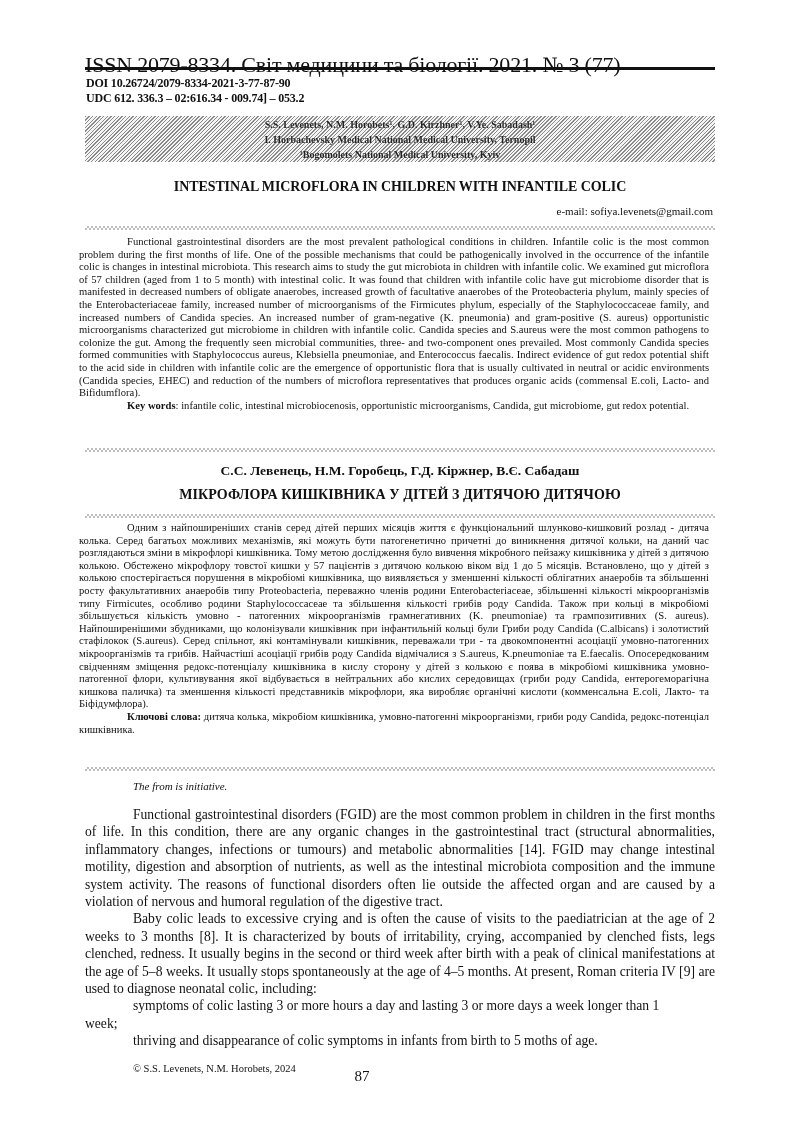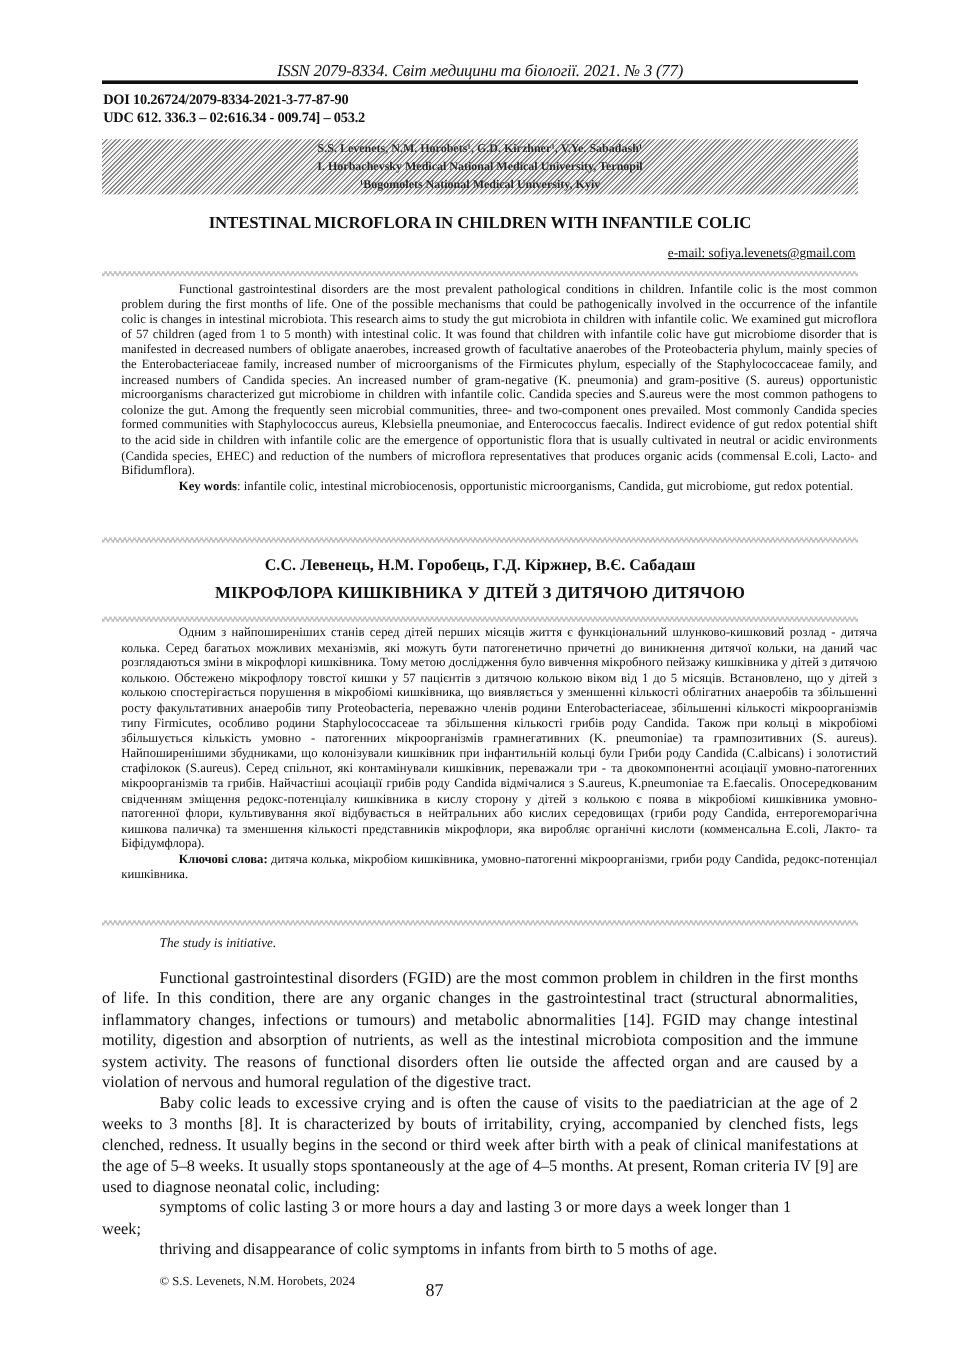--- a/index.html
+++ b/index.html
@@ -5,7 +5,7 @@
   html, body { margin: 0; padding: 0; background: #ffffff; }
   body { width: 800px; height: 1132px; position: relative; overflow: hidden; color: #111; font-family: "Liberation Serif", serif; }
 
-  .running-head { position: absolute; left: 85px; top: 52px; width: 630px; text-align: center; font-style: italic; font-size: 14px; letter-spacing: -0.2px; }
+  .running-head { position: absolute; left: 85px; top: 52px; width: 630px; text-align: left; font-size: 22px; letter-spacing: -0.2px; }
   .head-rule { position: absolute; left: 85px; top: 67px; width: 630px; height: 2.5px; background: #111; }
 
   .doi { position: absolute; left: 86px; top: 76px; font-weight: bold; font-size: 12px; line-height: 15px; letter-spacing: -0.2px; }

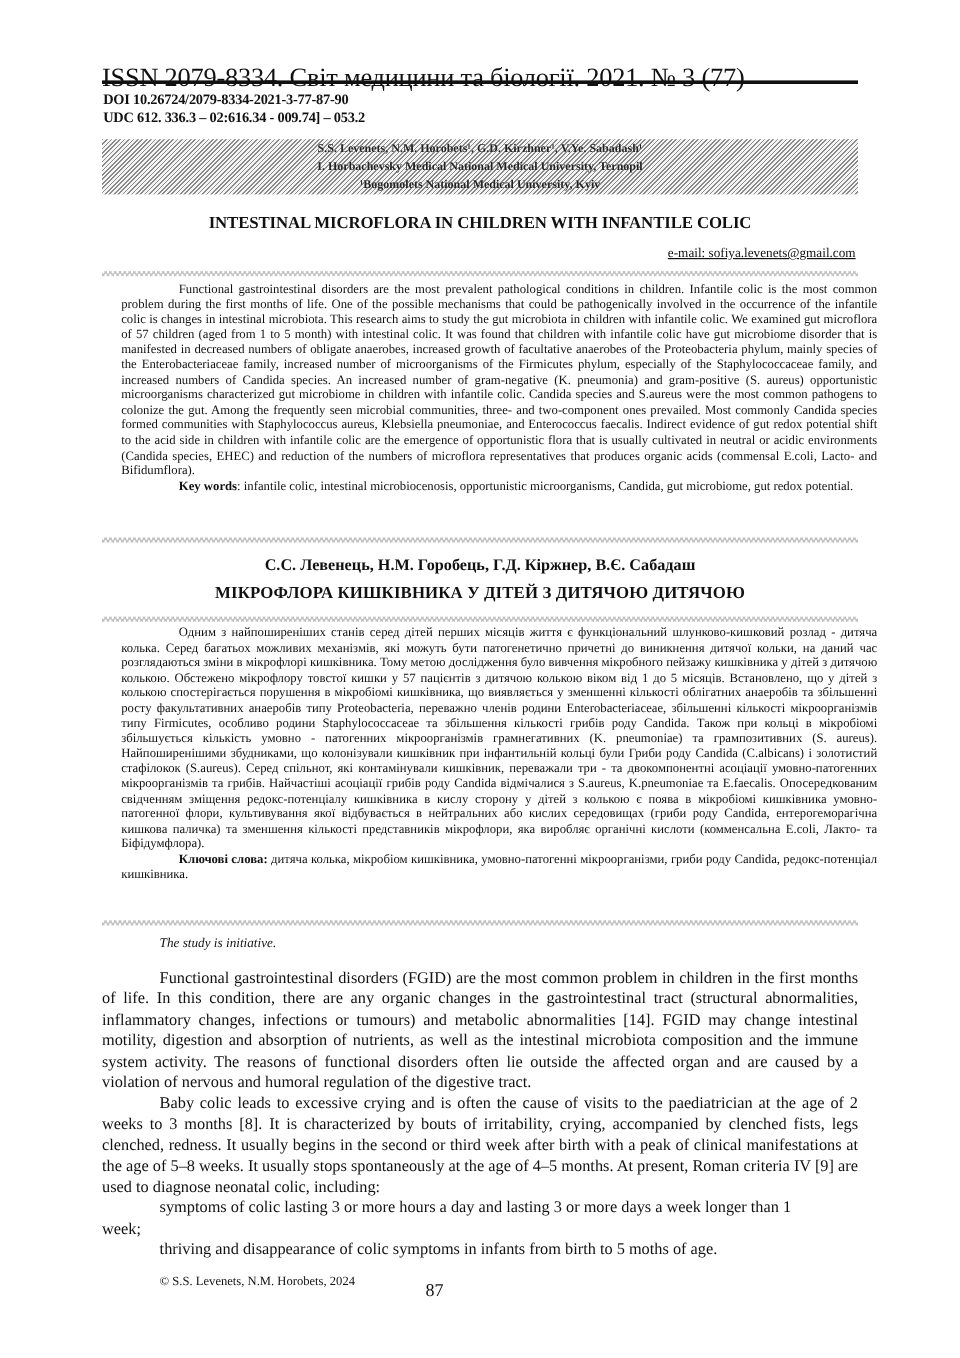--- a/index.html
+++ b/index.html
@@ -16,7 +16,7 @@
   .authors-box div { text-shadow: 0 0 1px #fff; }
 
   .title-en { position: absolute; left: 85px; top: 179px; width: 630px; text-align: center; font-weight: bold; font-size: 14px; letter-spacing: -0.1px; }
-  .email { position: absolute; left: 85px; top: 205px; width: 628px; text-align: right; font-size: 11px; text-decoration: underline; }
+  .email { position: absolute; left: 85px; top: 205px; width: 628px; text-align: right; font-size: 11px; }
 
   .zigzag { position: absolute; left: 85px; width: 630px; height: 6px;
     background:

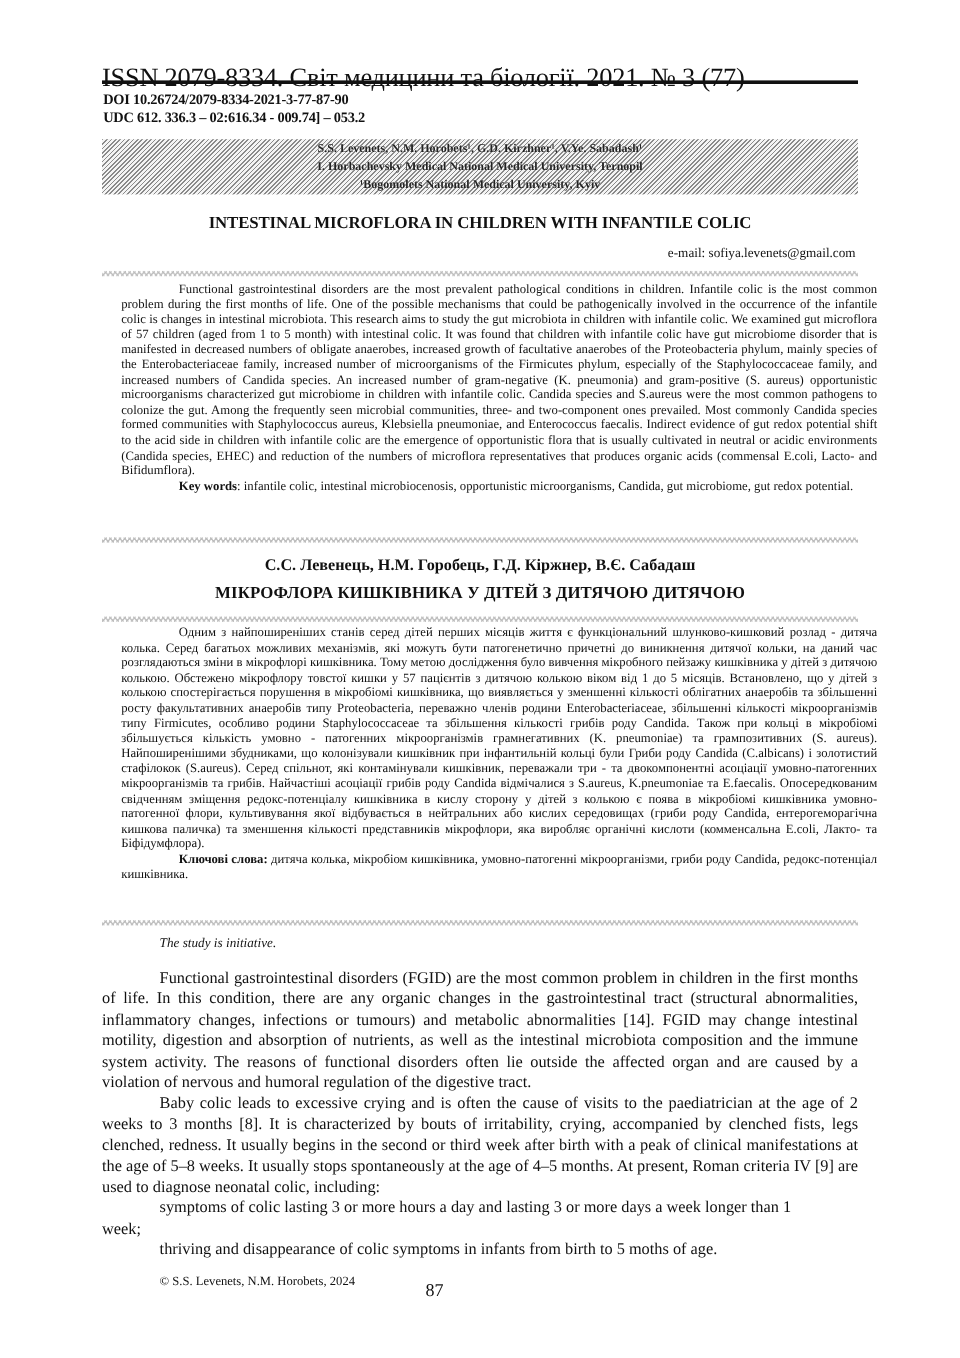--- a/index.html
+++ b/index.html
@@ -24,7 +24,7 @@
       linear-gradient(45deg, transparent 45%, #bdbdbd 45%, #bdbdbd 55%, transparent 55%) 2px 0 / 4px 6px;
   }
 
-  .abstract { position: absolute; left: 101px; width: 630px; font-size: 10.6px; line-height: 12.6px; text-align: justify; }
+  .abstract { position: absolute; left: 79px; width: 630px; font-size: 10.6px; line-height: 12.6px; text-align: justify; }
   .abstract p { margin: 0; text-indent: 48px; }
   .abstract .kw-label { font-weight: bold; }
 

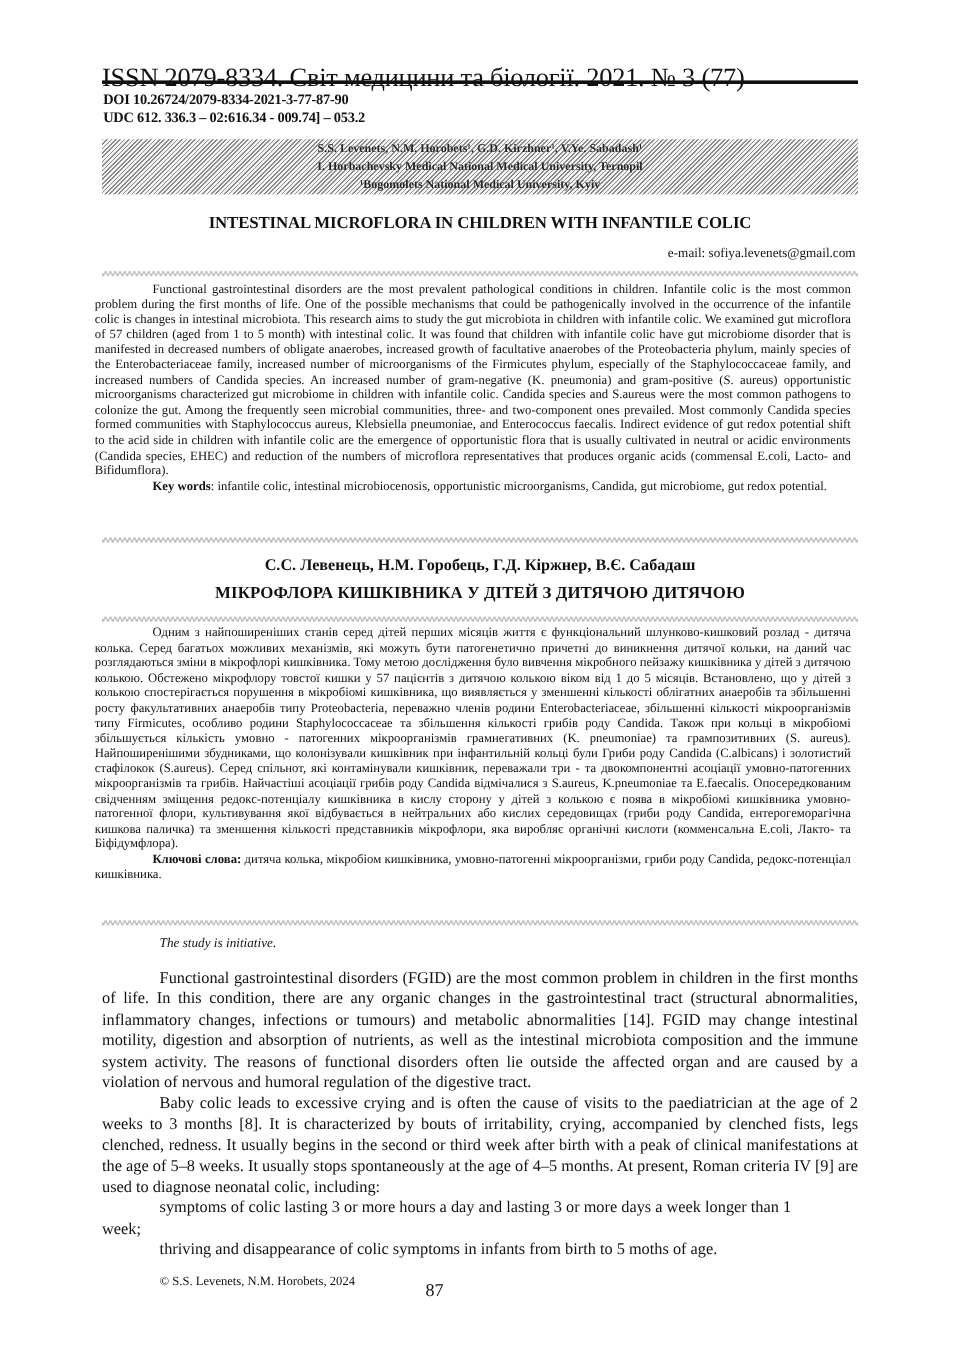--- a/index.html
+++ b/index.html
@@ -82,7 +82,7 @@
 
 <div class="zigzag" style="top:766px;"></div>
 
-<div class="funding">The study is initiative.</div>
+<div class="funding">The from is initiative.</div>
 
 <div class="body">
   <p>Functional gastrointestinal disorders (FGID) are the most common problem in children in the first months of life. In this condition, there are any organic changes in the gastrointestinal tract (structural abnormalities, inflammatory changes, infections or tumours) and metabolic abnormalities [14]. FGID may change intestinal motility, digestion and absorption of nutrients, as well as the intestinal microbiota composition and the immune system activity. The reasons of functional disorders often lie outside the affected organ and are caused by a violation of nervous and humoral regulation of the digestive tract.</p>

